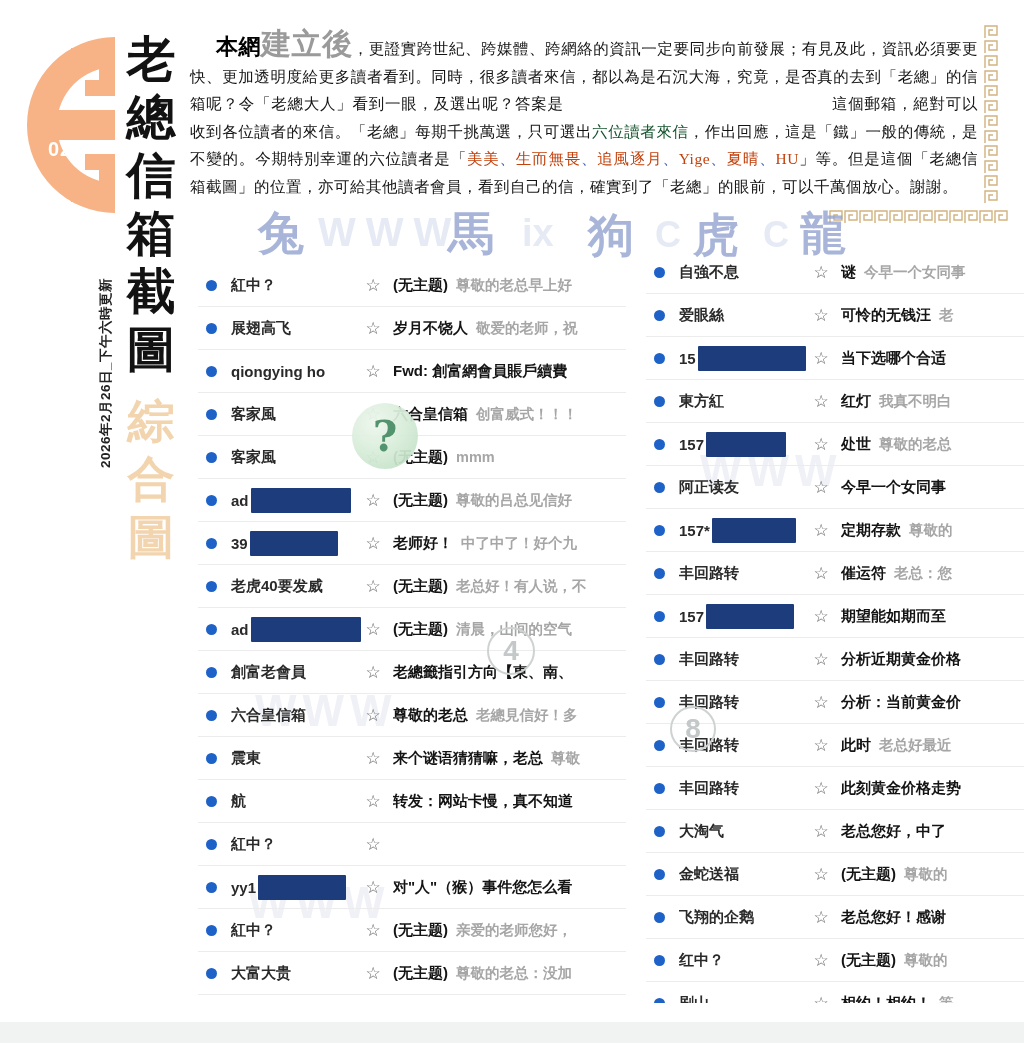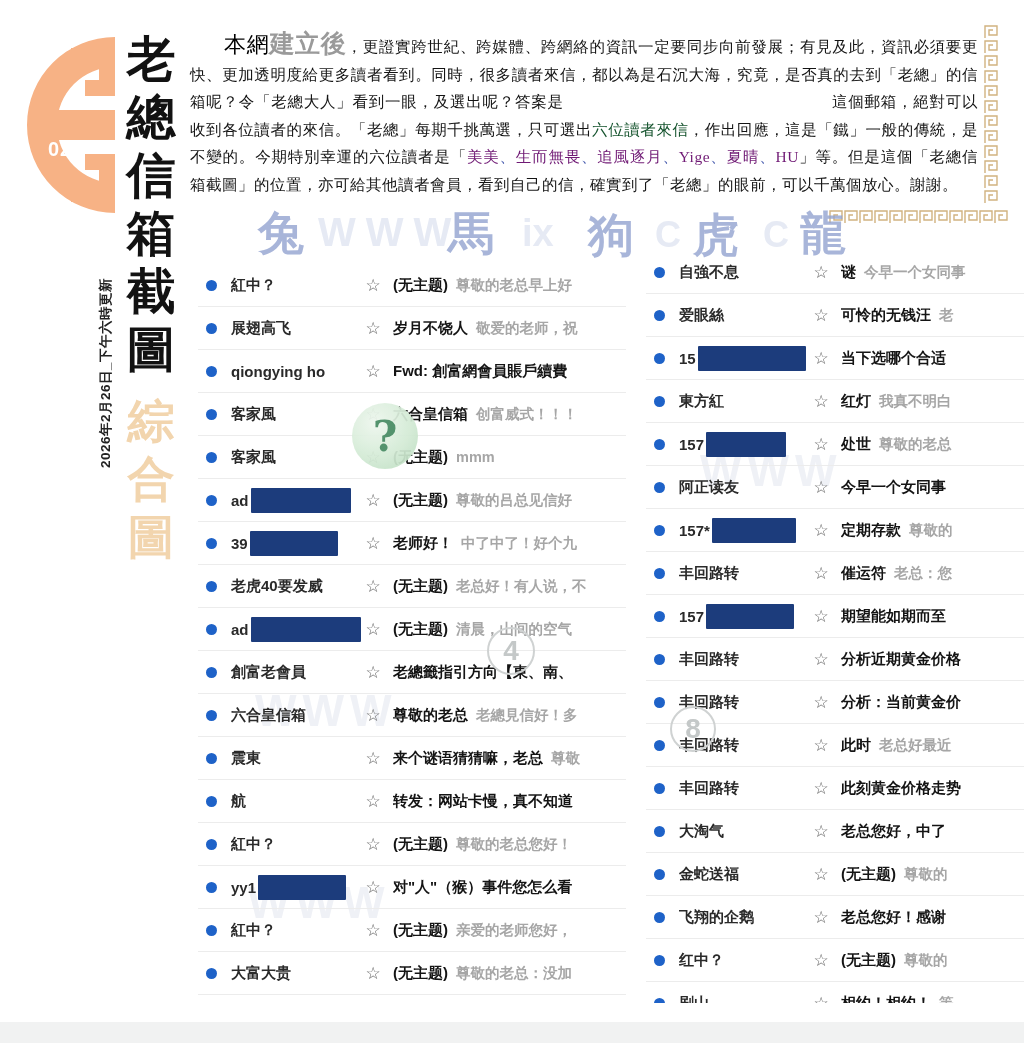--- a/index.html
+++ b/index.html
@@ -26,7 +26,7 @@
     font-family:"Liberation Serif",serif;font-size:15.5px;line-height:27.5px;
     color:#141414;text-align:justify;text-indent:26px;letter-spacing:.5px;
   }
-  .lead-black{font-size:22px;font-weight:normal;color:#000;margin-left:8px;}
+  .lead-black{font-size:22px;font-weight:bold;color:#000;}
   .lead-gray{font-size:25px;font-weight:bold;color:#9a9a9a;}
   .gap-spacer{display:inline-block;width:268px;height:1px;}
   .hl-magenta{color:#14532d;}

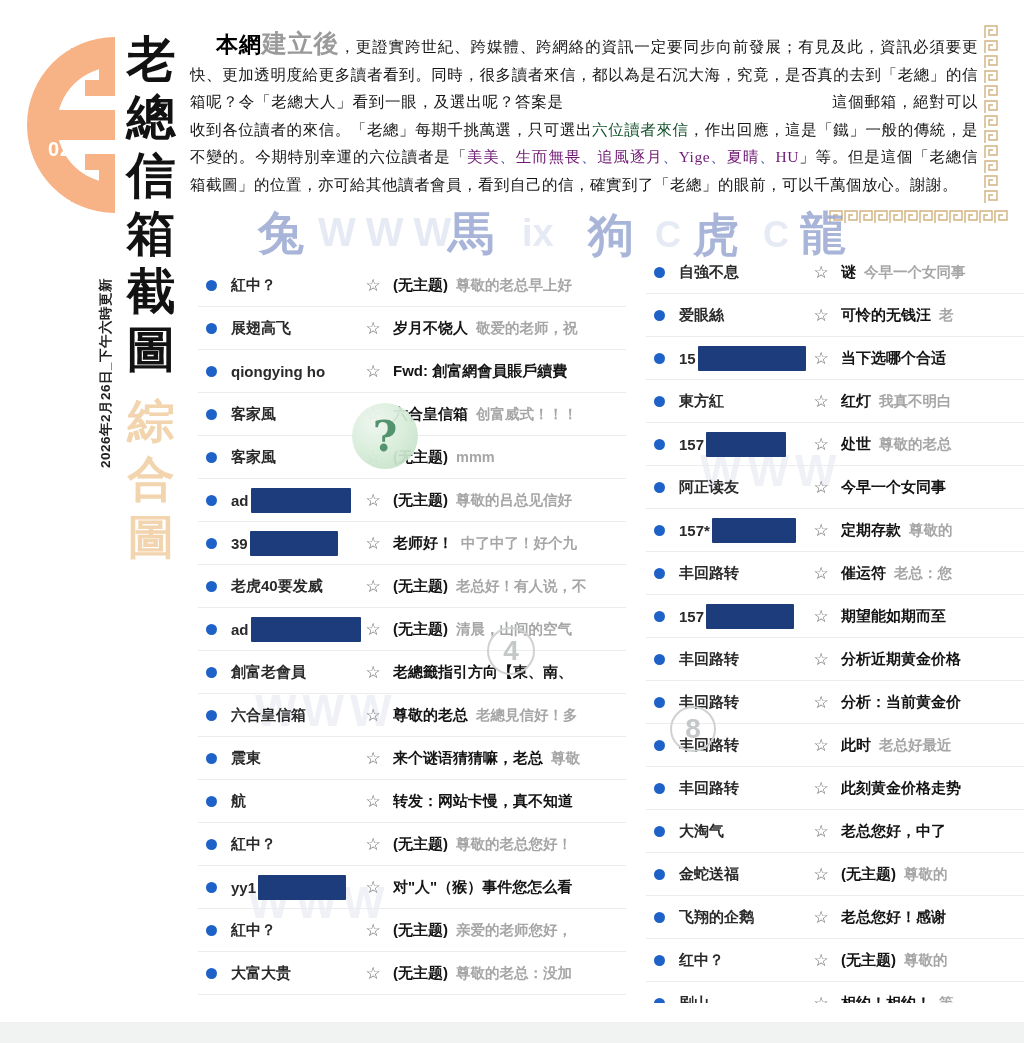--- a/index.html
+++ b/index.html
@@ -27,7 +27,7 @@
     color:#141414;text-align:justify;text-indent:26px;letter-spacing:.5px;
   }
   .lead-black{font-size:22px;font-weight:bold;color:#000;}
-  .lead-gray{font-size:25px;font-weight:bold;color:#9a9a9a;}
+  .lead-gray{font-size:30px;font-weight:bold;color:#9a9a9a;}
   .gap-spacer{display:inline-block;width:268px;height:1px;}
   .hl-magenta{color:#14532d;}
   .wname{color:#701a75;}

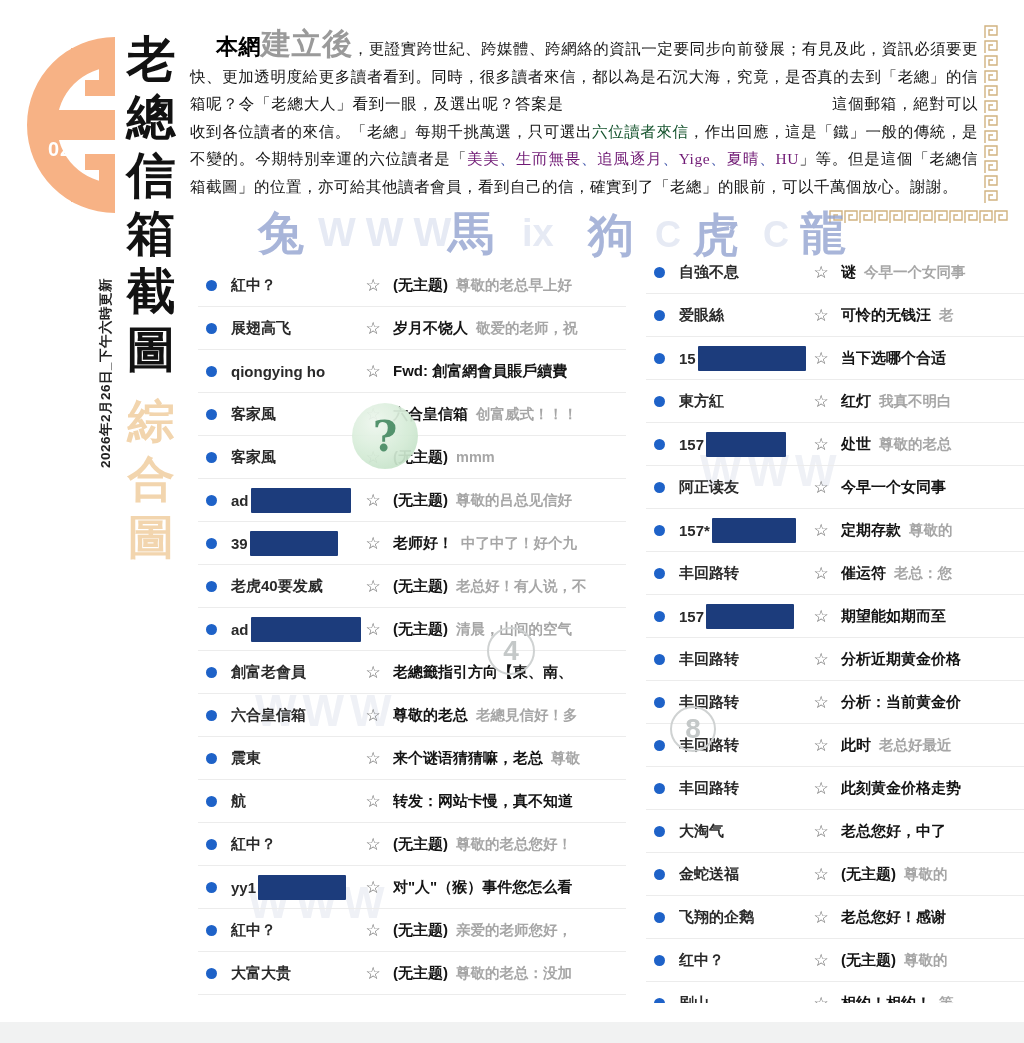--- a/index.html
+++ b/index.html
@@ -30,7 +30,7 @@
   .lead-gray{font-size:30px;font-weight:bold;color:#9a9a9a;}
   .gap-spacer{display:inline-block;width:268px;height:1px;}
   .hl-magenta{color:#14532d;}
-  .wname{color:#701a75;}
+  .wname{color:#c2410c;}
   .wsep{color:#4b5fb0;}
   
   .meander-v{position:absolute;left:983px;top:24px;}

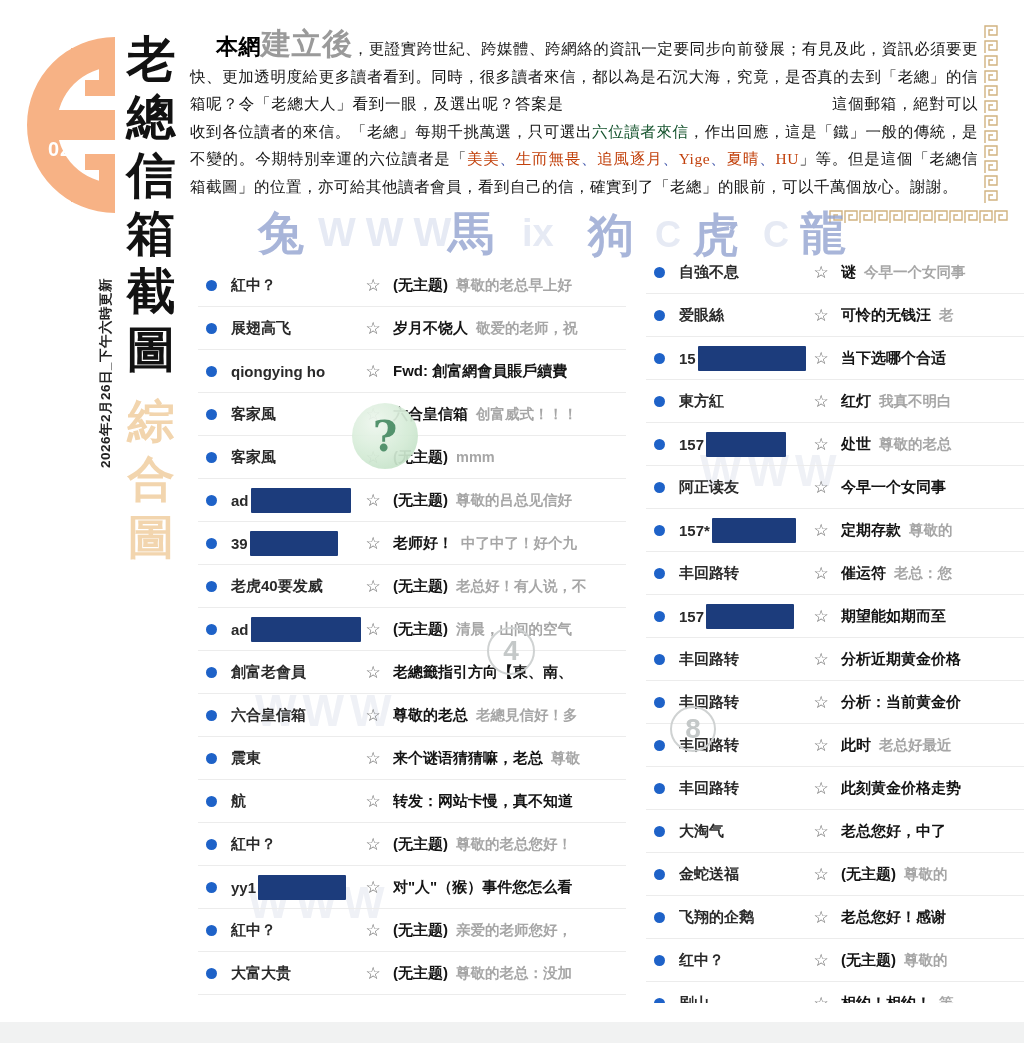--- a/index.html
+++ b/index.html
@@ -233,7 +233,6 @@
     <span class="dot"></span>
     <span class="sender"><span>紅中？</span></span>
     <span class="star">☆</span>
-    <span class="subjwrap"><span class="subj">(无主题)</span><span class="prev">尊敬的老总您好！</span></span>
   </div>
     <div class="row">
     <span class="dot"></span>

